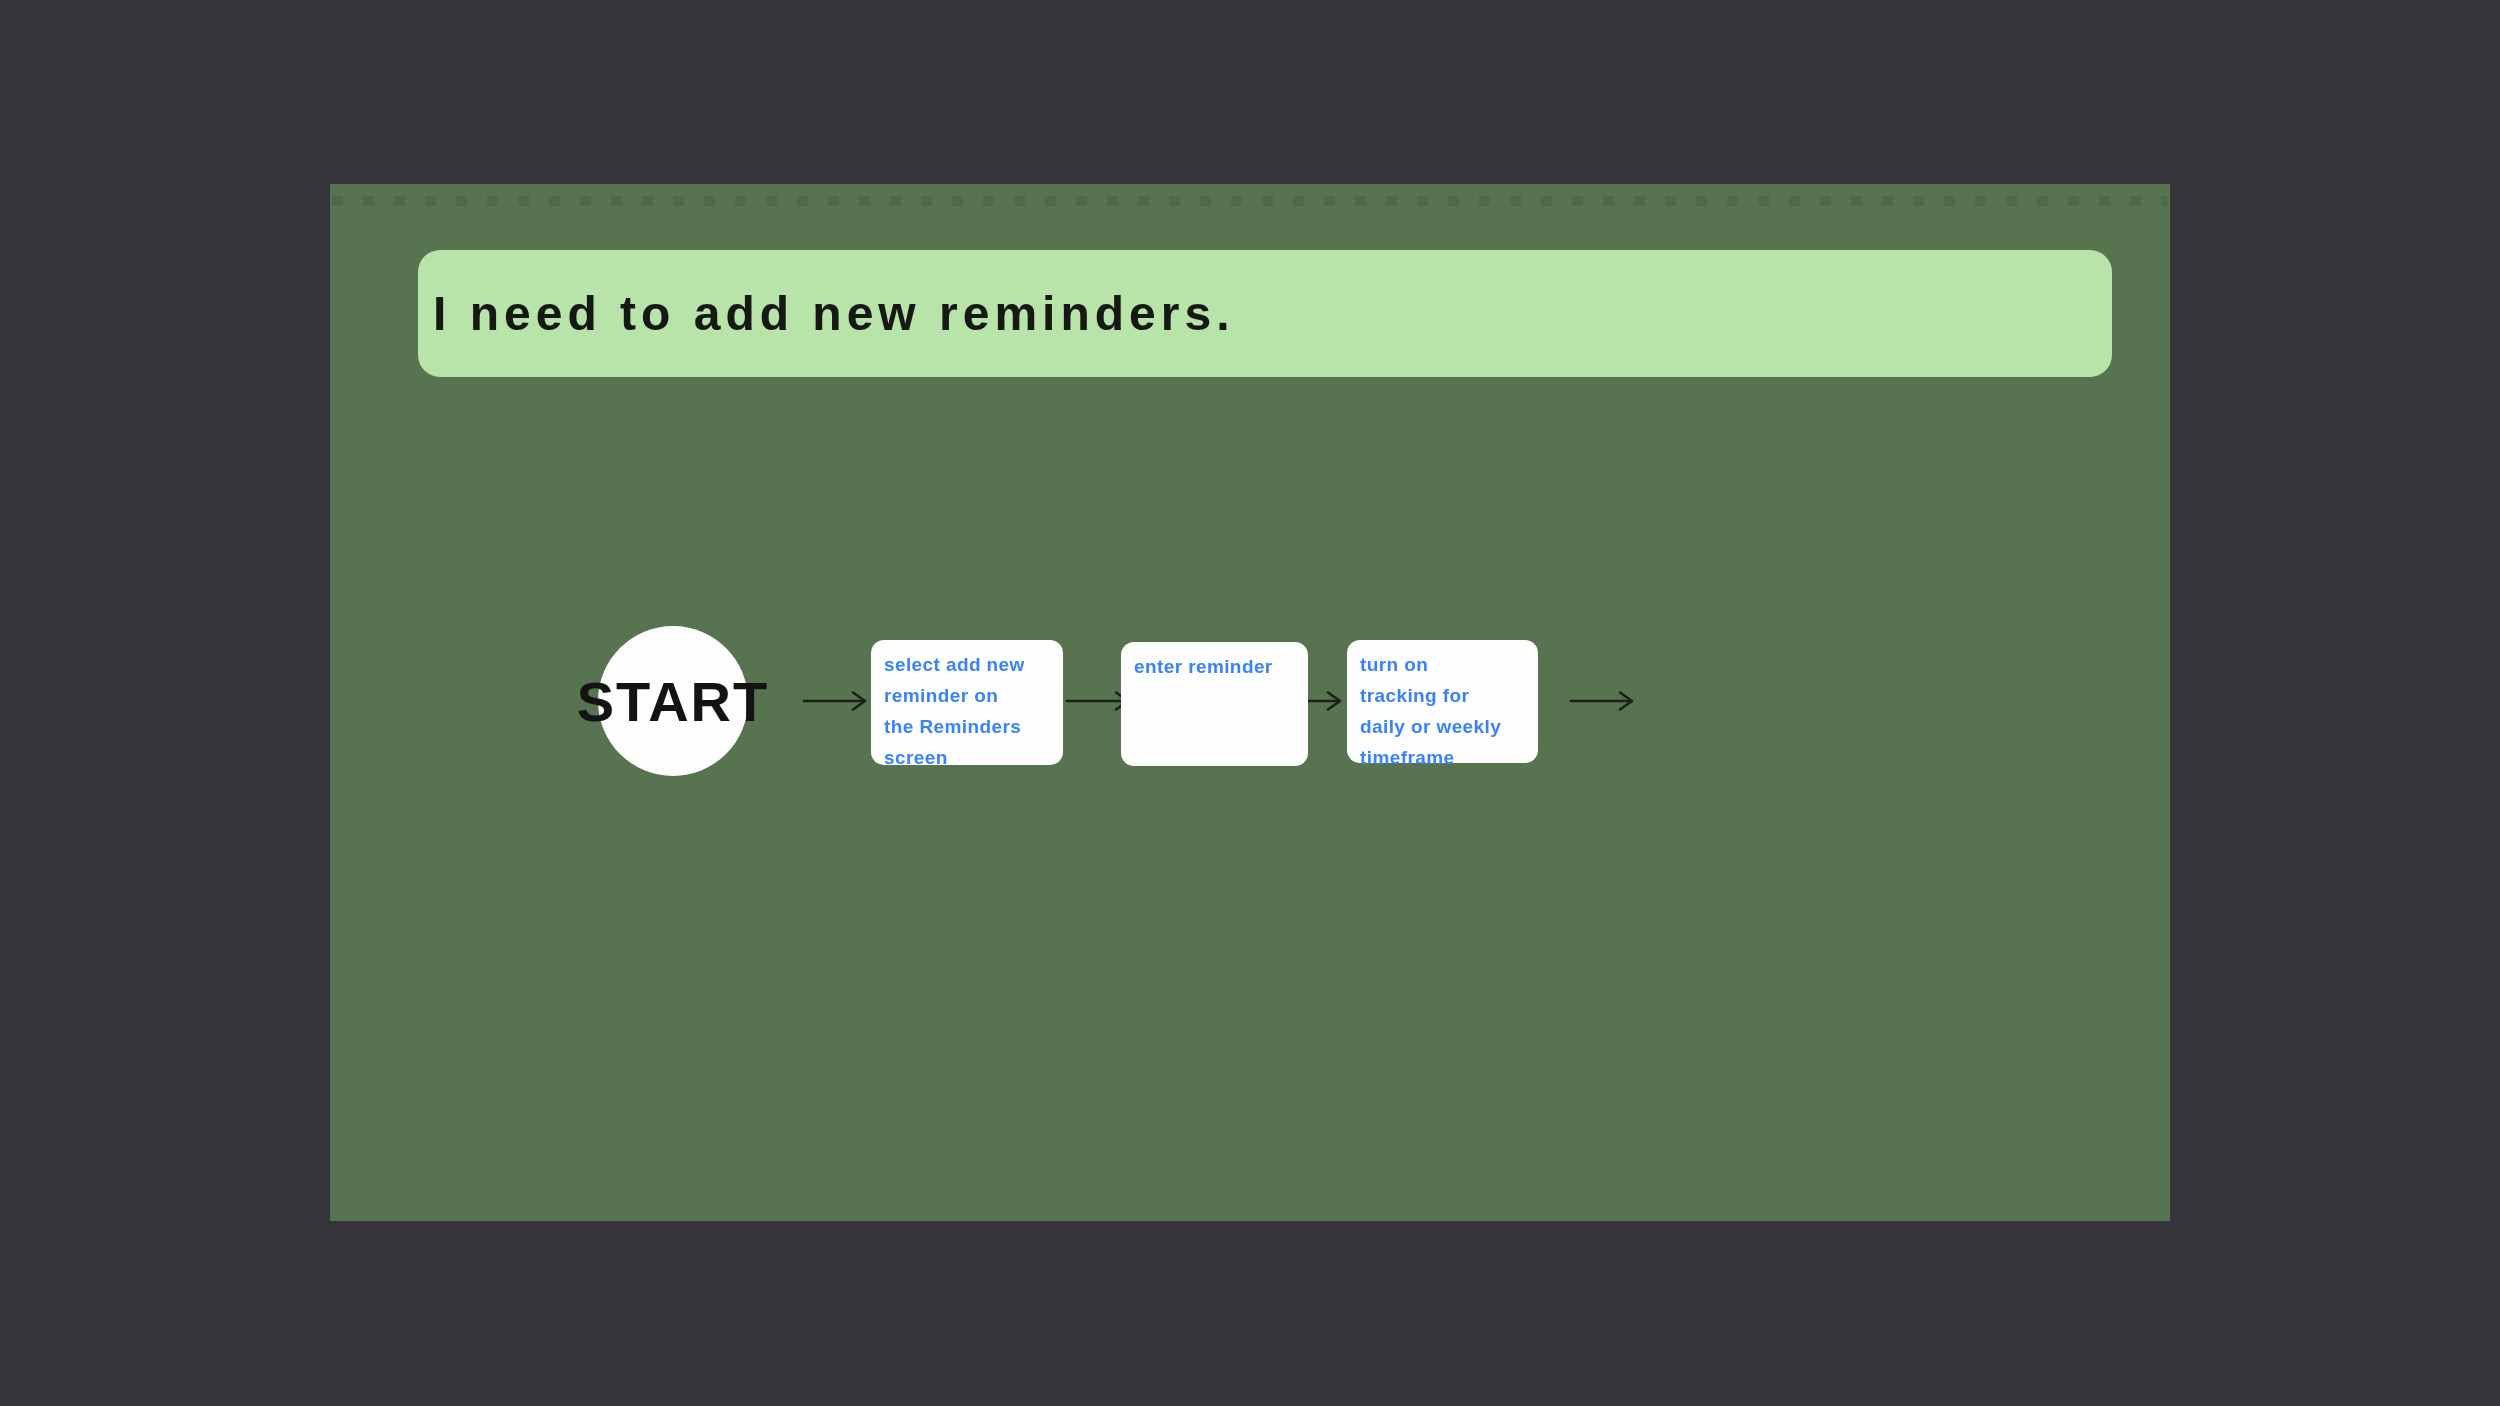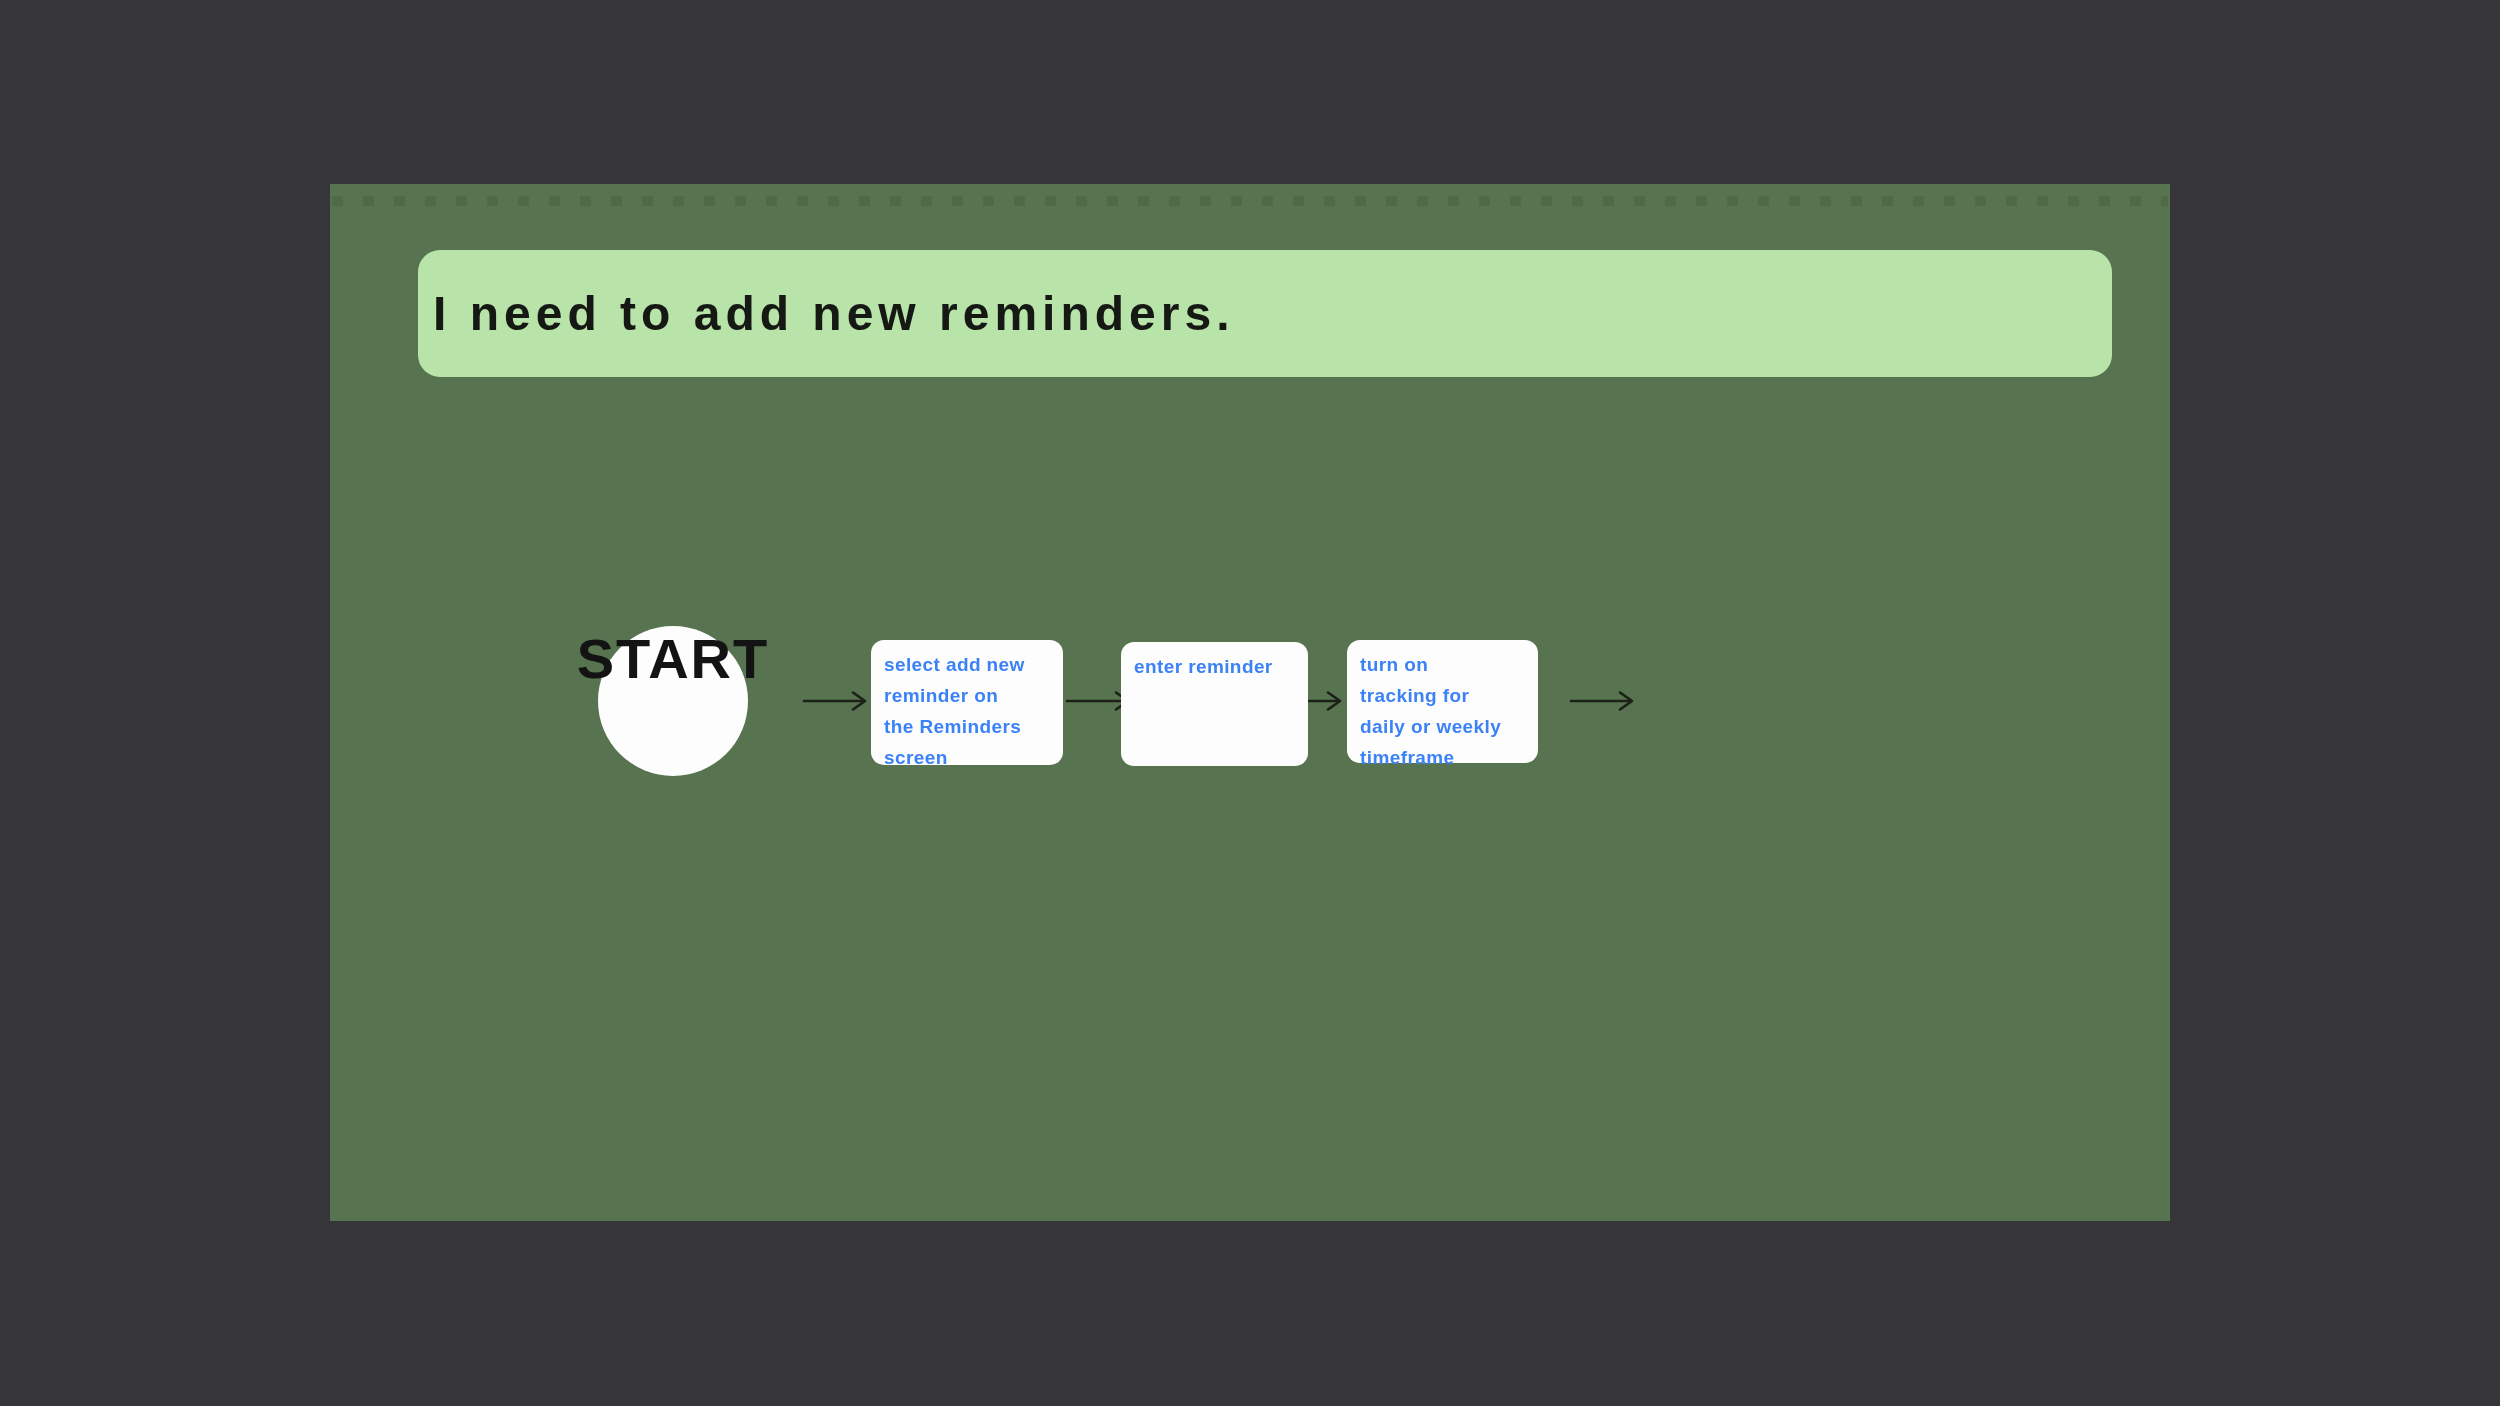--- a/index.html
+++ b/index.html
@@ -53,7 +53,7 @@
     background: #fdfdfd;
     border-radius: 50%;
     display: flex;
-    align-items: flex-start;
+    align-items: center;
     justify-content: center;
   }
   .node-circle.start { left: 268px; top: 442px; width: 150px; height: 150px; }

